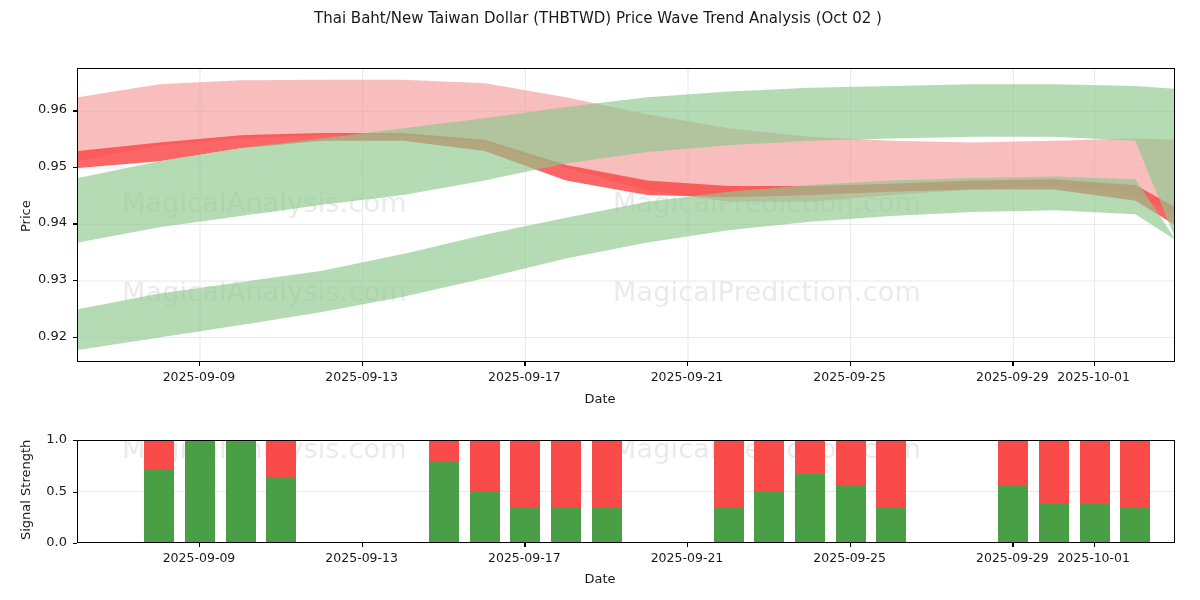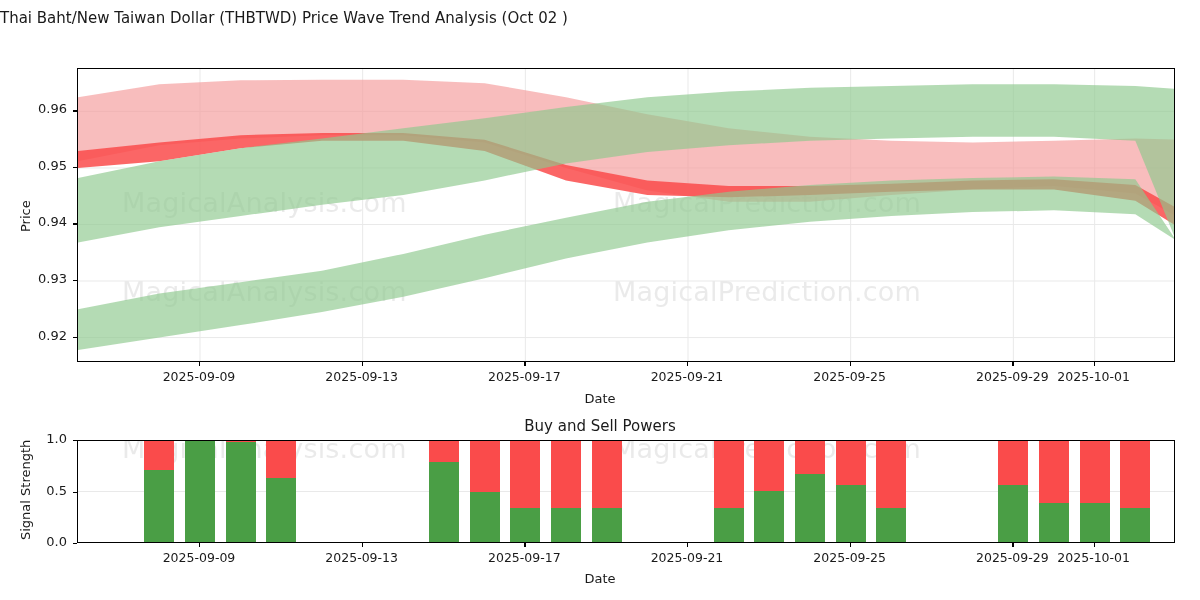--- a/index.html
+++ b/index.html
@@ -6,7 +6,7 @@
   body{width:1200px;height:600px;font-family:"DejaVu Sans",sans-serif;overflow:hidden;}
   #root{position:relative;width:1200px;height:600px;background:#fff;}
 
-  .title-block{position:absolute;left:0;top:8px;width:1196px;}
+  .title-block{position:absolute;left:0;top:8px;width:1196px;text-align:center;}
   .title-line{font-size:15px;color:#1a1a1a;line-height:21px;white-space:nowrap;}
 
   

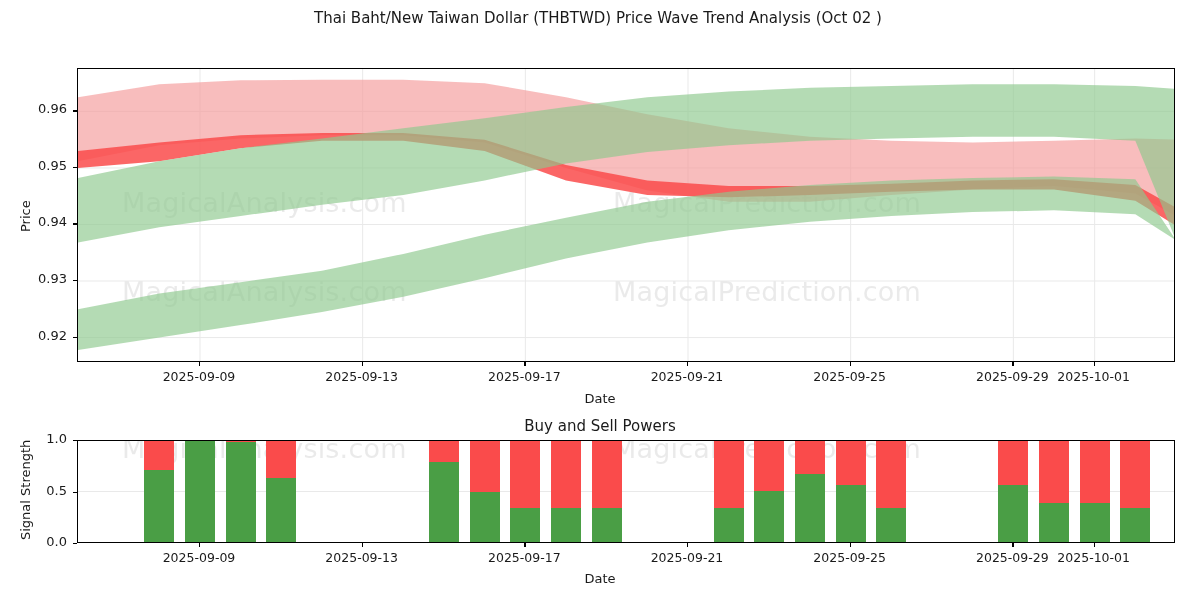--- a/index.html
+++ b/index.html
@@ -96,7 +96,6 @@
   <div class="yaxis-title" style="left:18px;top:232px;">Price</div>
   <div class="axis-name" style="left:600px;top:391px;transform:translateX(-50%);">Date</div>
 
-  <div id="bar-title">Buy and Sell Powers</div>
 
   <div id="bar-panel">
     <div id="bar-frame">

